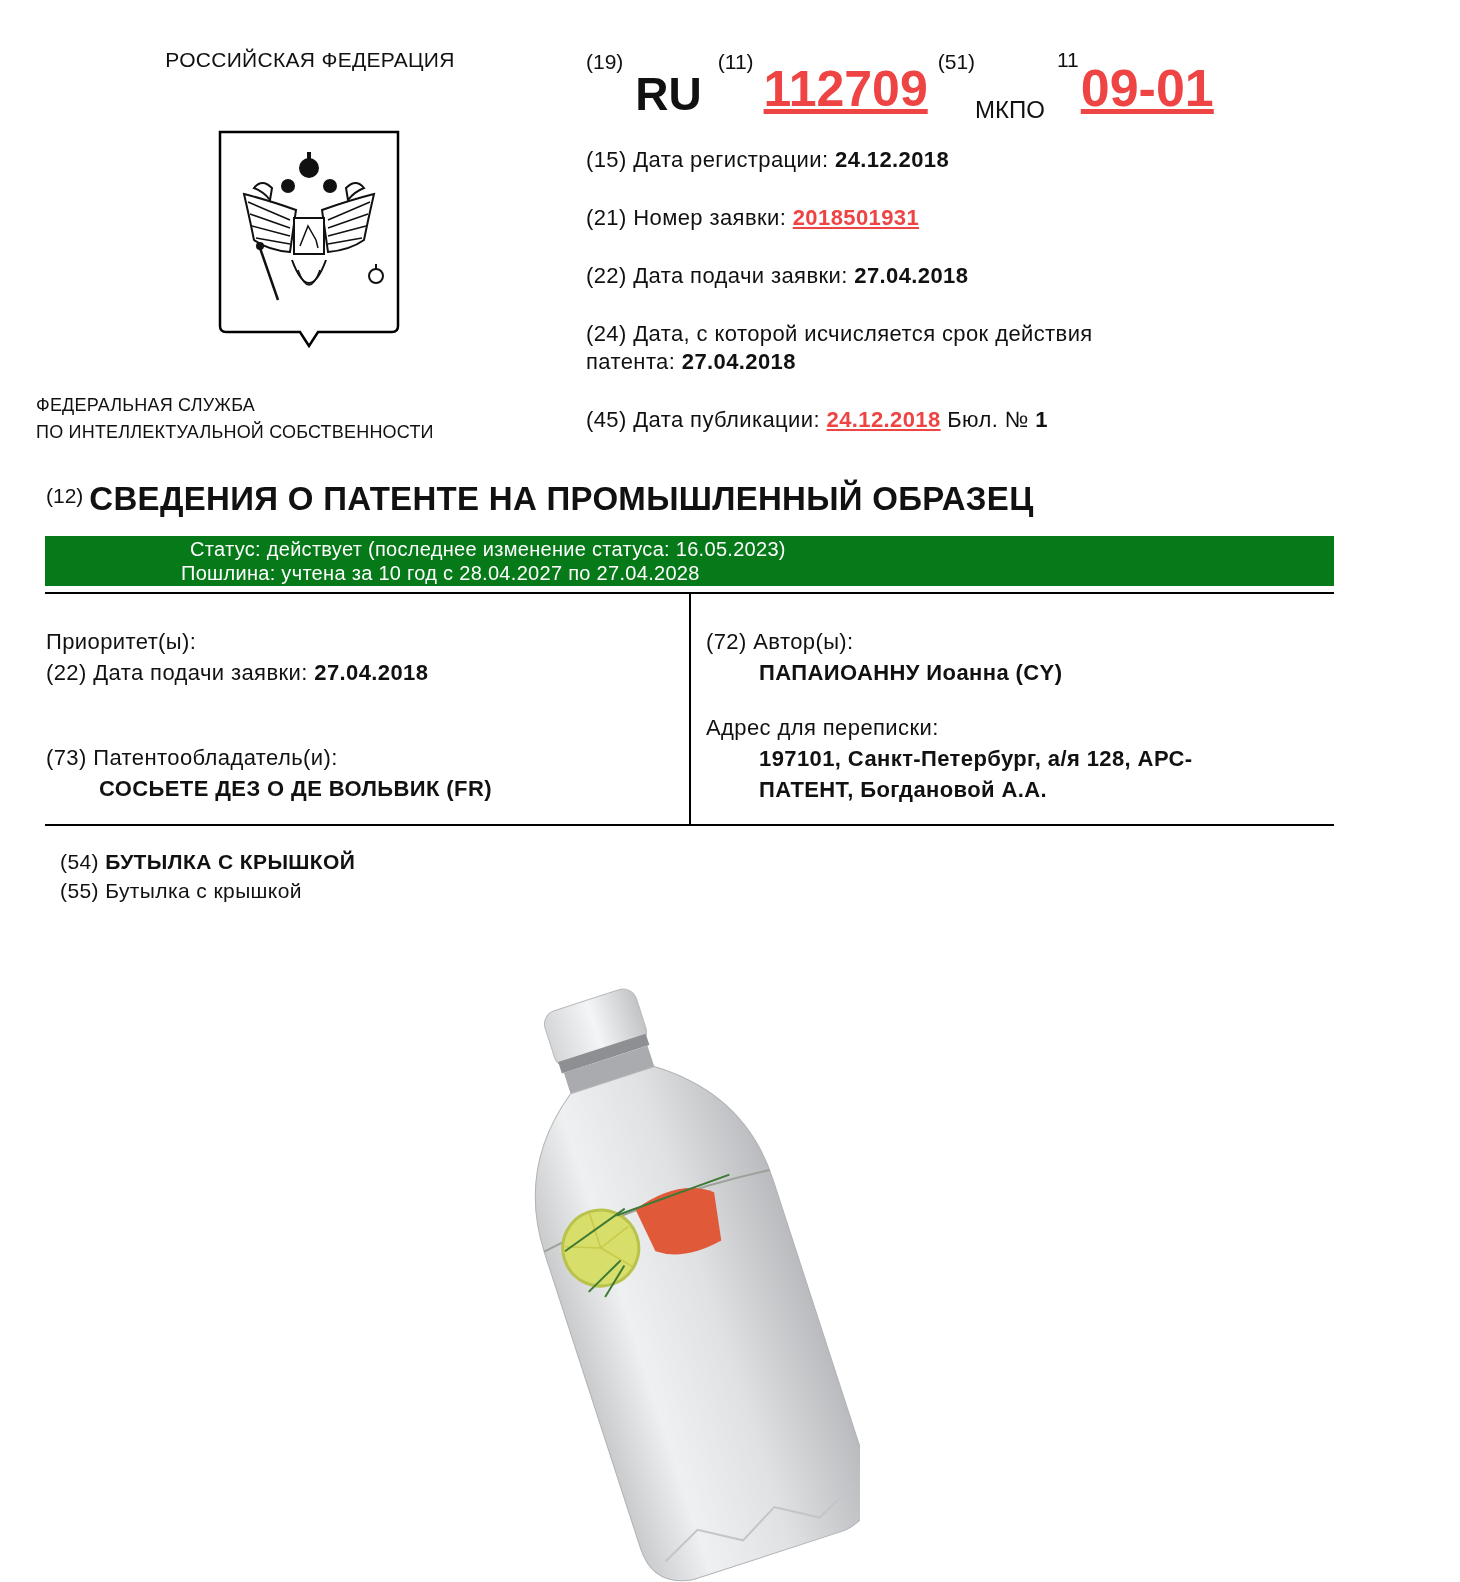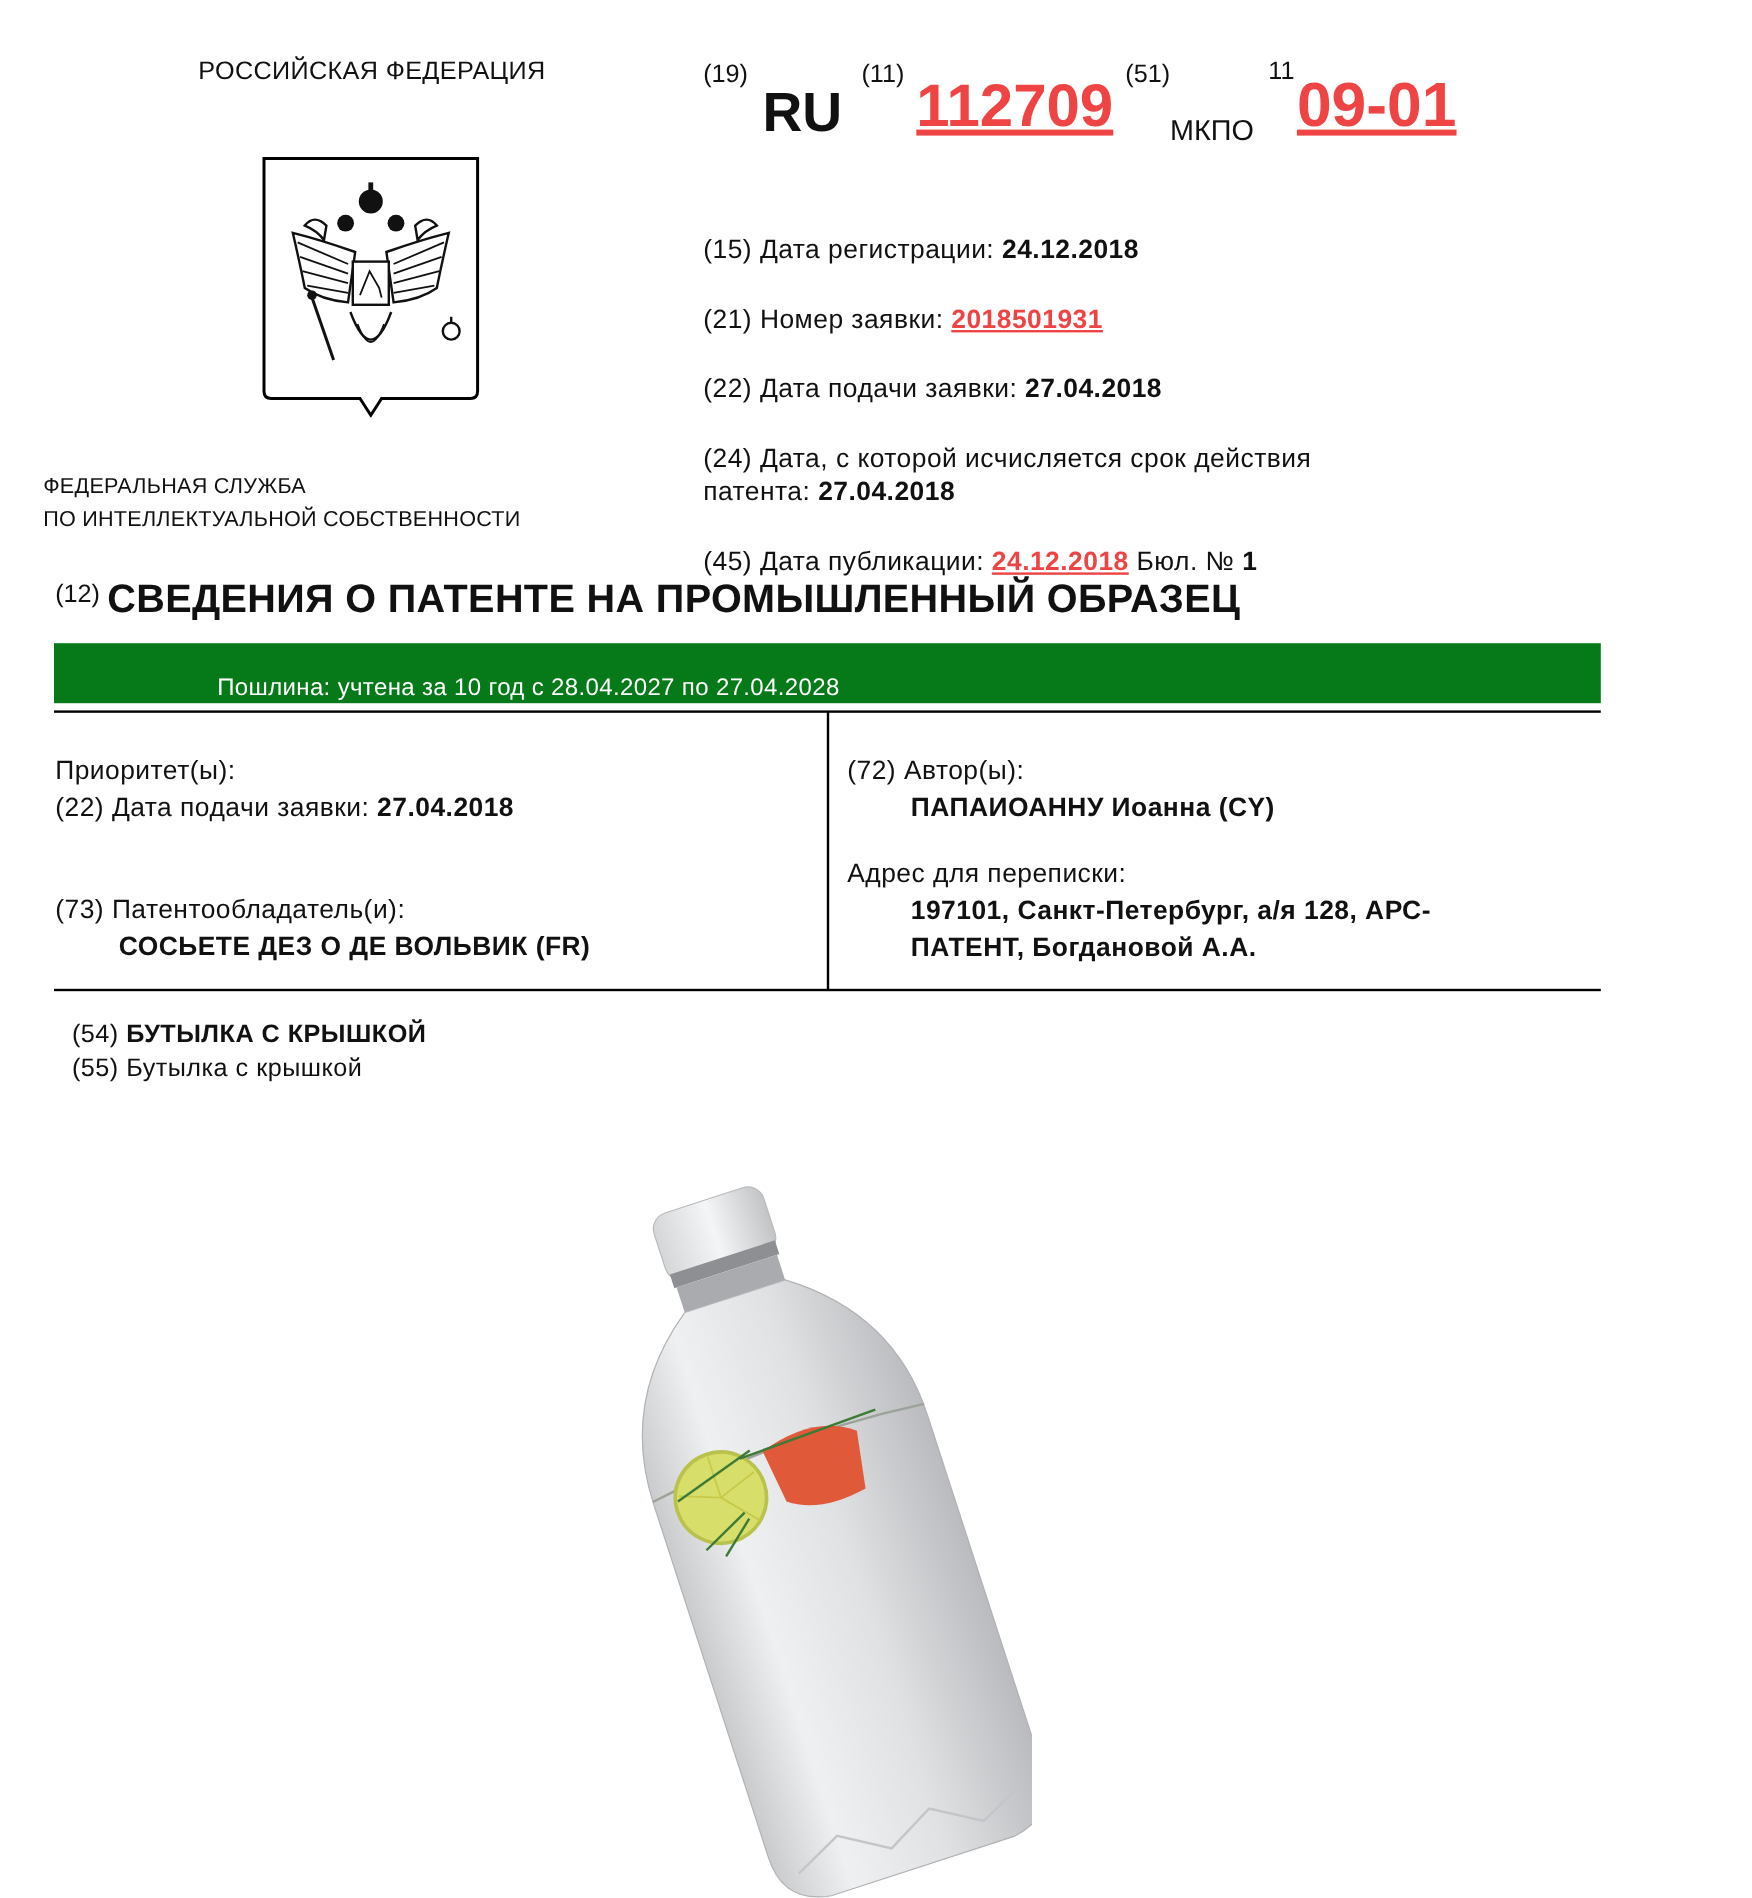--- a/index.html
+++ b/index.html
@@ -25,7 +25,7 @@
     .codes .mkpo-ed { font-size: 21px; vertical-align: top; margin-left: 12px; position: relative; top: 0px; }
     .codes .cls { font-size: 52px; font-weight: bold; position: relative; top: 10px; margin-left: 2px; }
 
-    .biblio { left: 586px; top: 146px; width: 620px; font-size: 22px; line-height: 28px; letter-spacing: 0.4px; margin-top: 48px; }
+    .biblio { left: 586px; top: 146px; width: 620px; font-size: 22px; line-height: 28px; letter-spacing: 0.4px; }
     .biblio .row { margin-bottom: 30px; }
 
     

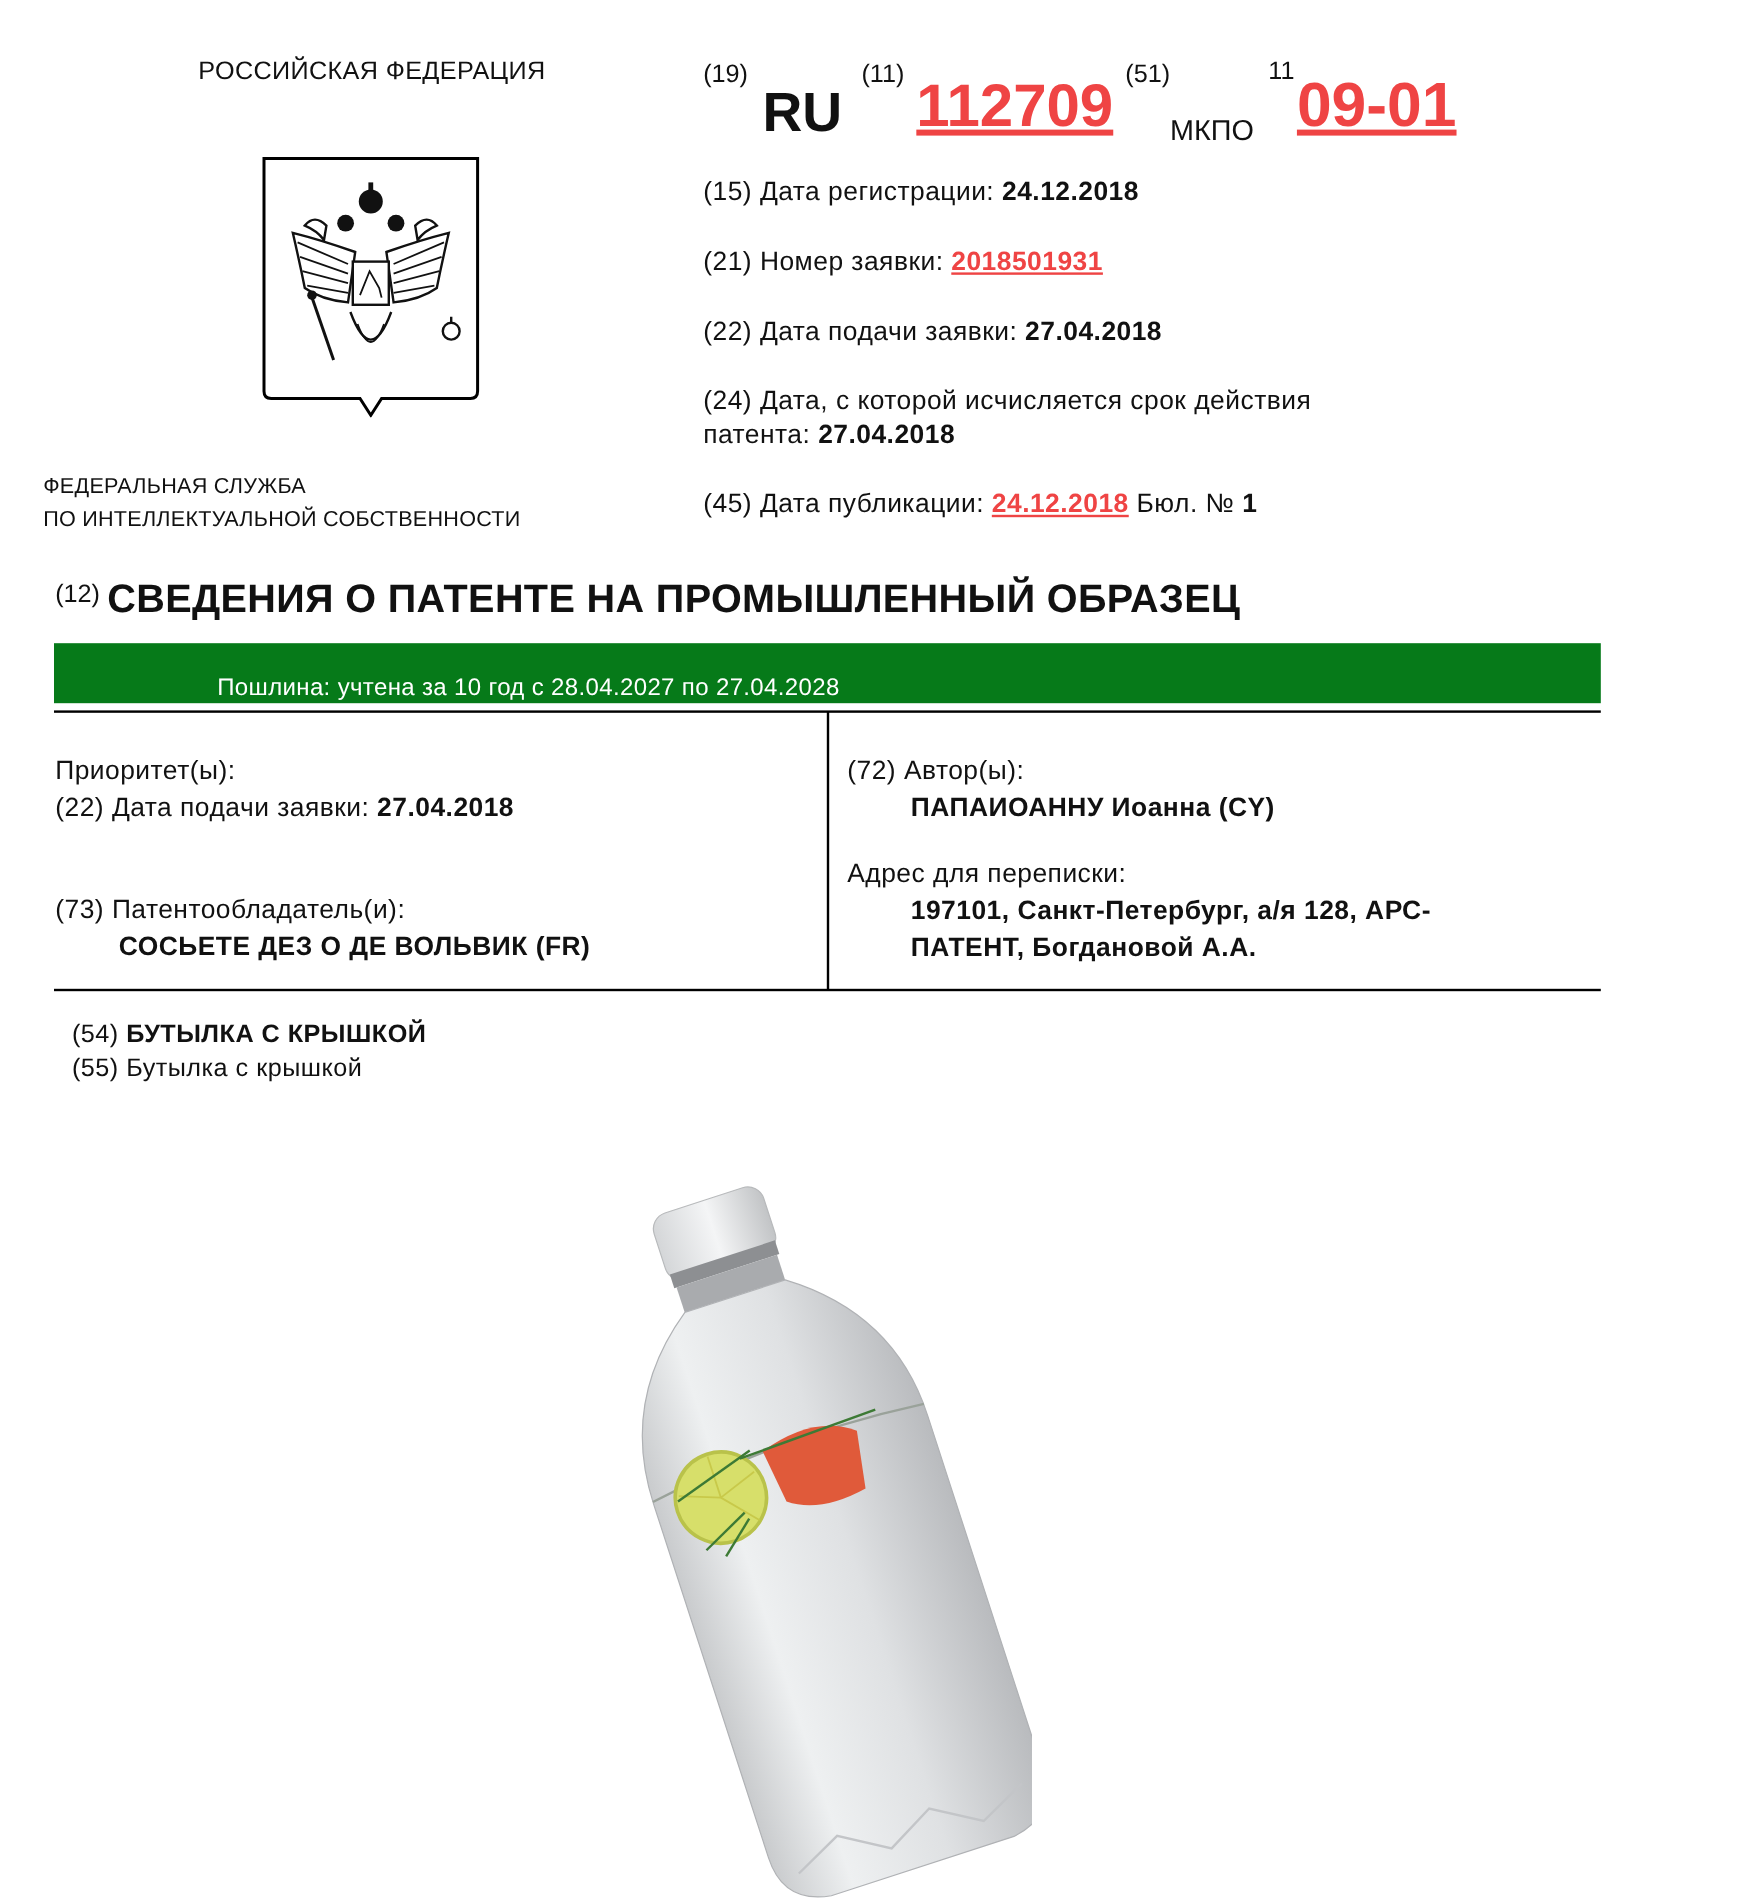--- a/index.html
+++ b/index.html
@@ -128,6 +128,7 @@
 </div>
 
 <div class="abs status">
+  <div class="l1">Статус: действует (последнее изменение статуса: 16.05.2023)</div>
   <div class="l2">Пошлина: учтена за 10 год с 28.04.2027 по 27.04.2028</div>
 </div>
 

